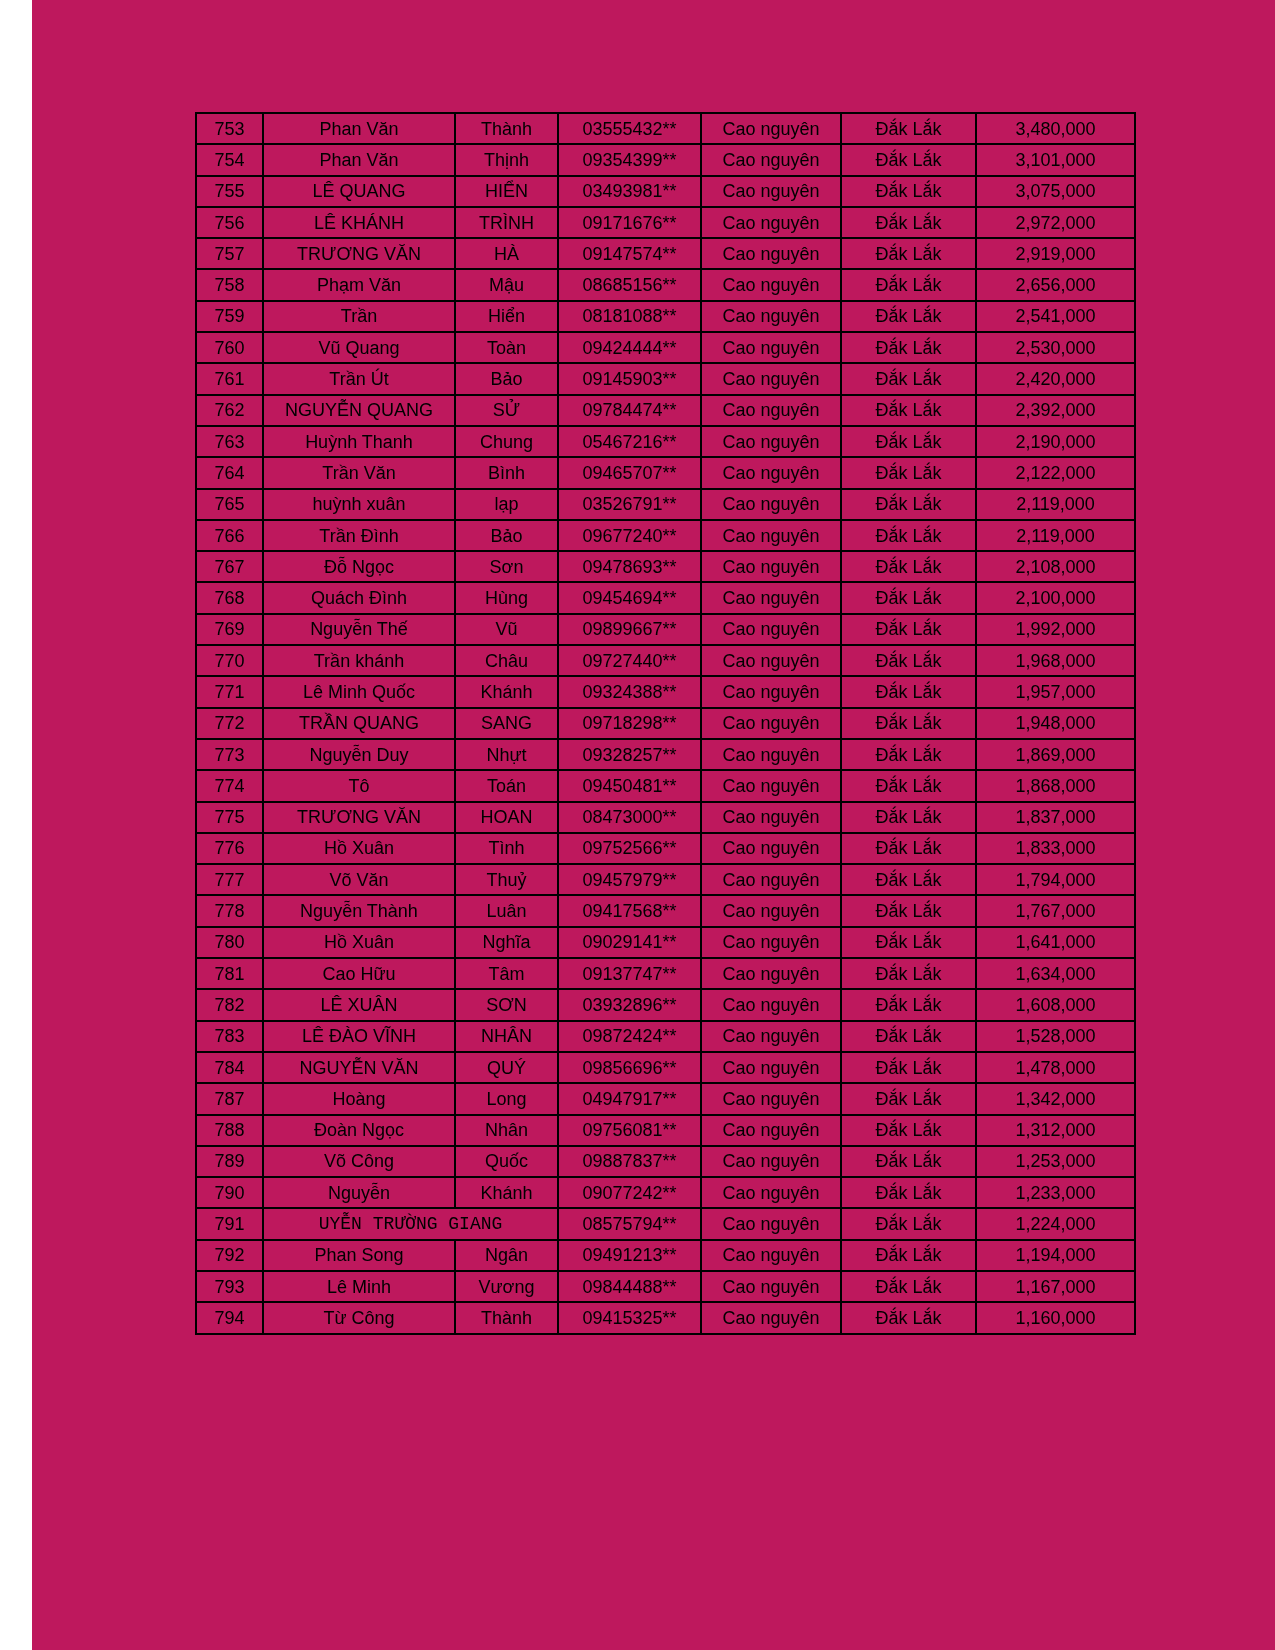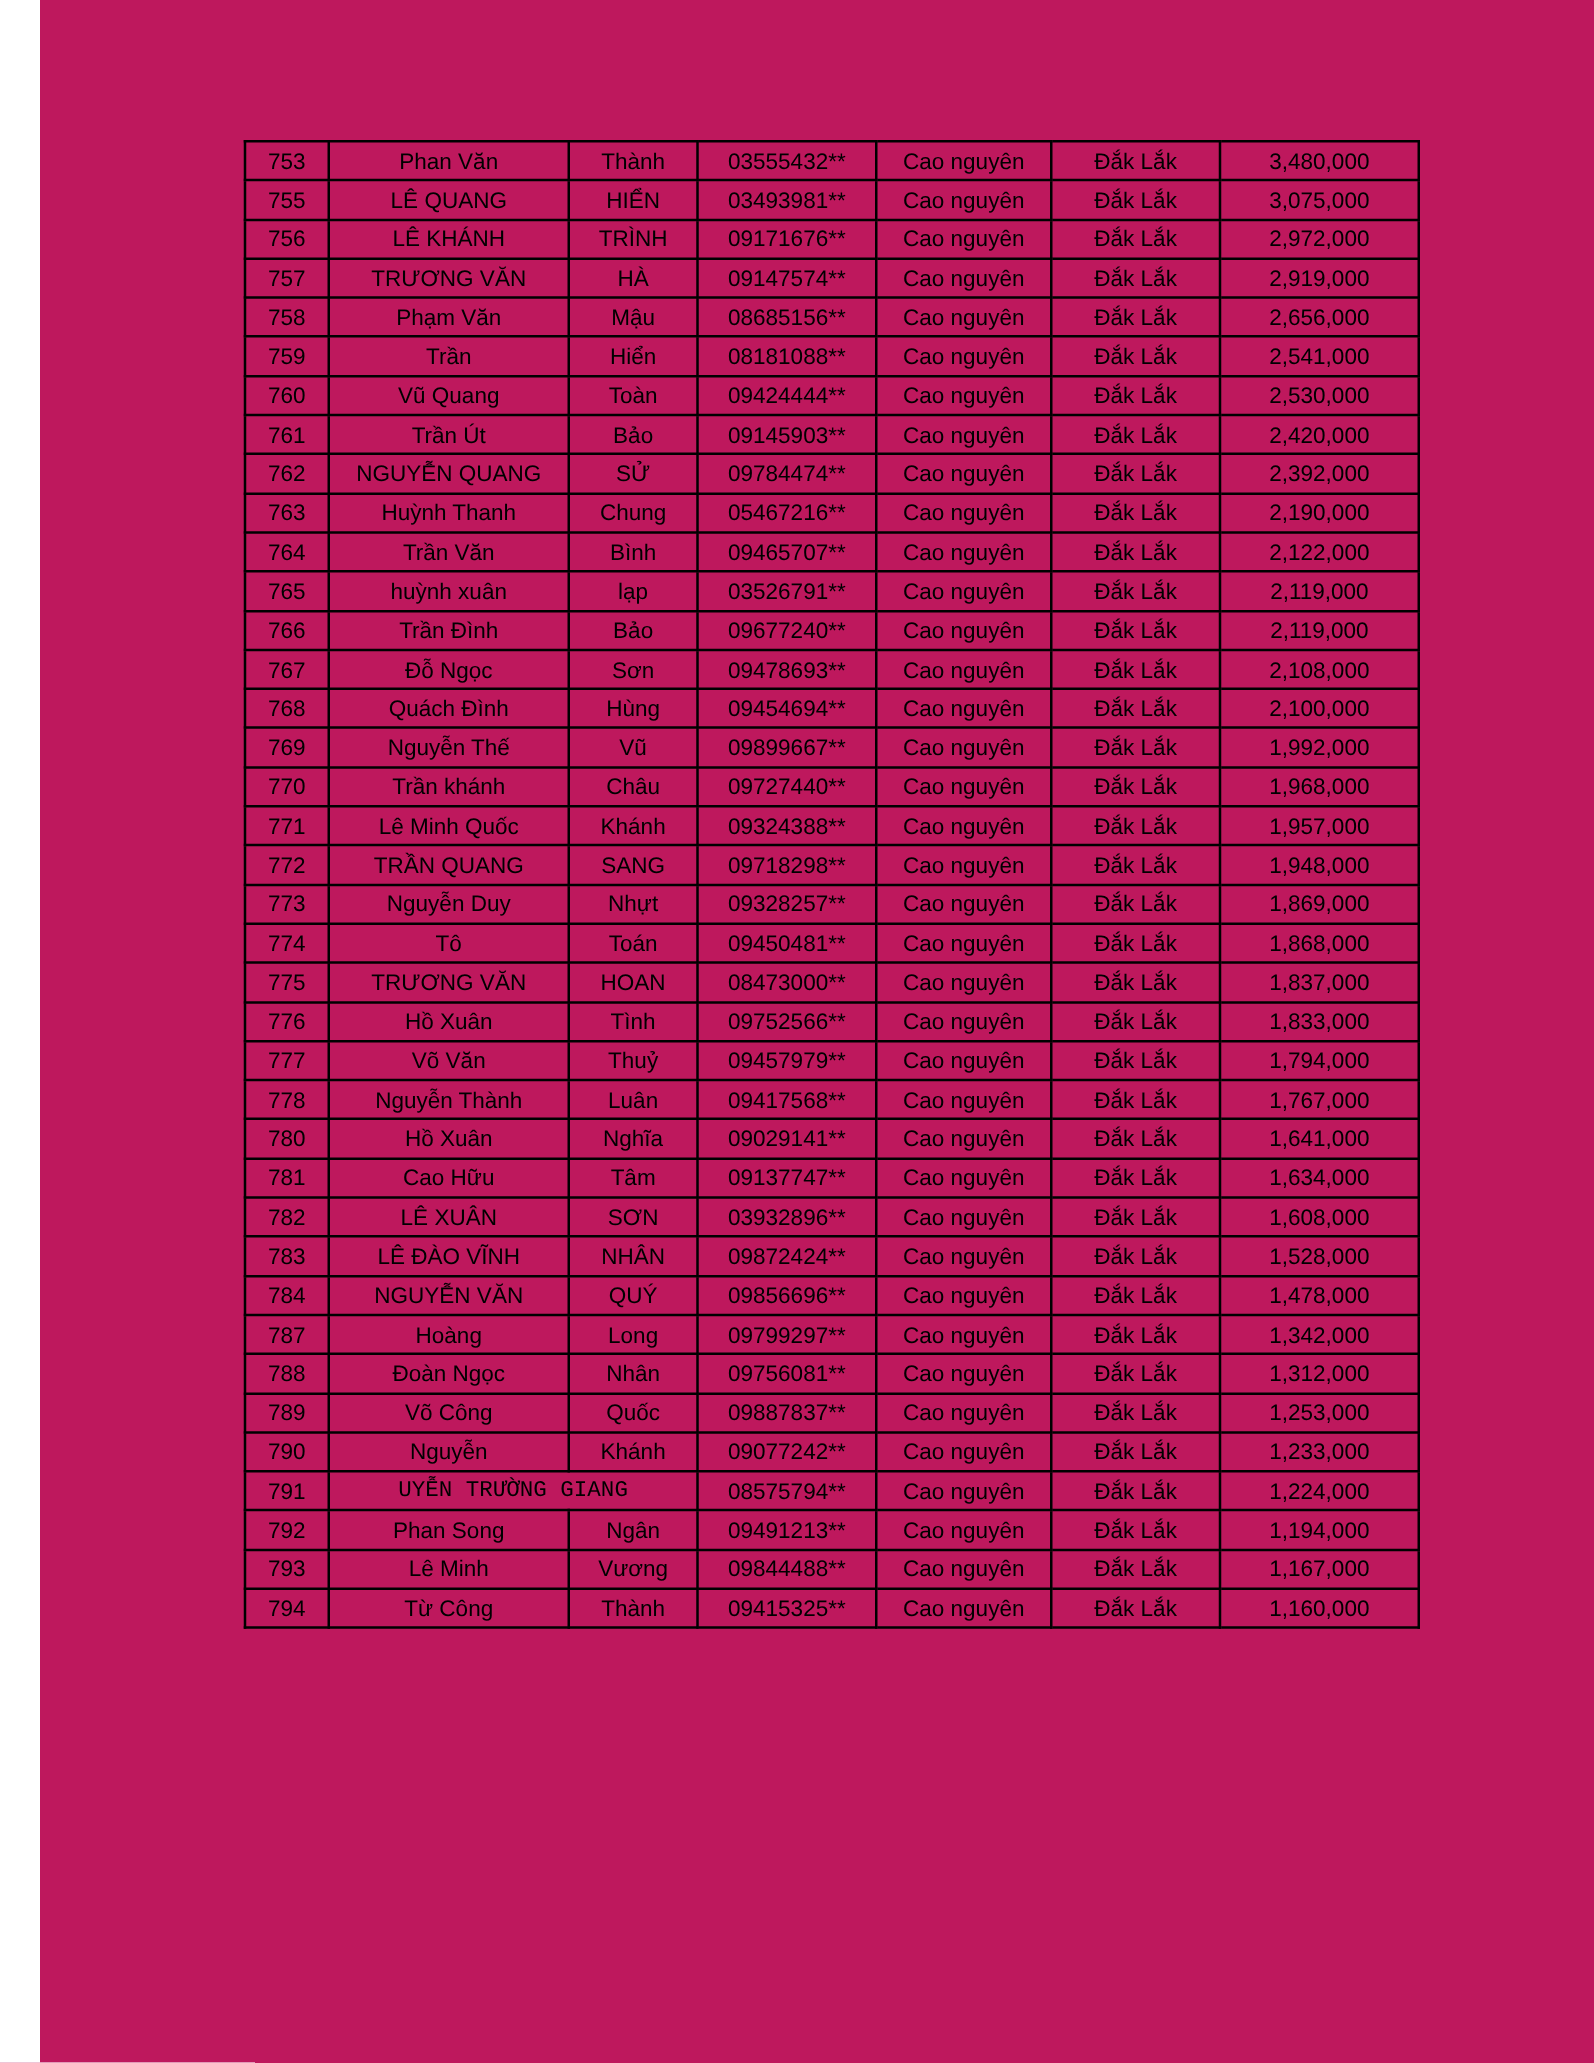--- a/index.html
+++ b/index.html
@@ -77,6 +77,15 @@
           <td class="cell-amount">3,480,000</td>
         </tr>
         <tr>
+          <td class="cell-num">754</td>
+          <td class="cell-first">Phan Văn</td>
+          <td class="cell-last">Thịnh</td>
+          <td class="cell-phone">09354399**</td>
+          <td class="cell-region">Cao nguyên</td>
+          <td class="cell-province">Đắk Lắk</td>
+          <td class="cell-amount">3,101,000</td>
+        </tr>
+        <tr>
           <td class="cell-num">755</td>
           <td class="cell-first">LÊ QUANG</td>
           <td class="cell-last">HIỂN</td>

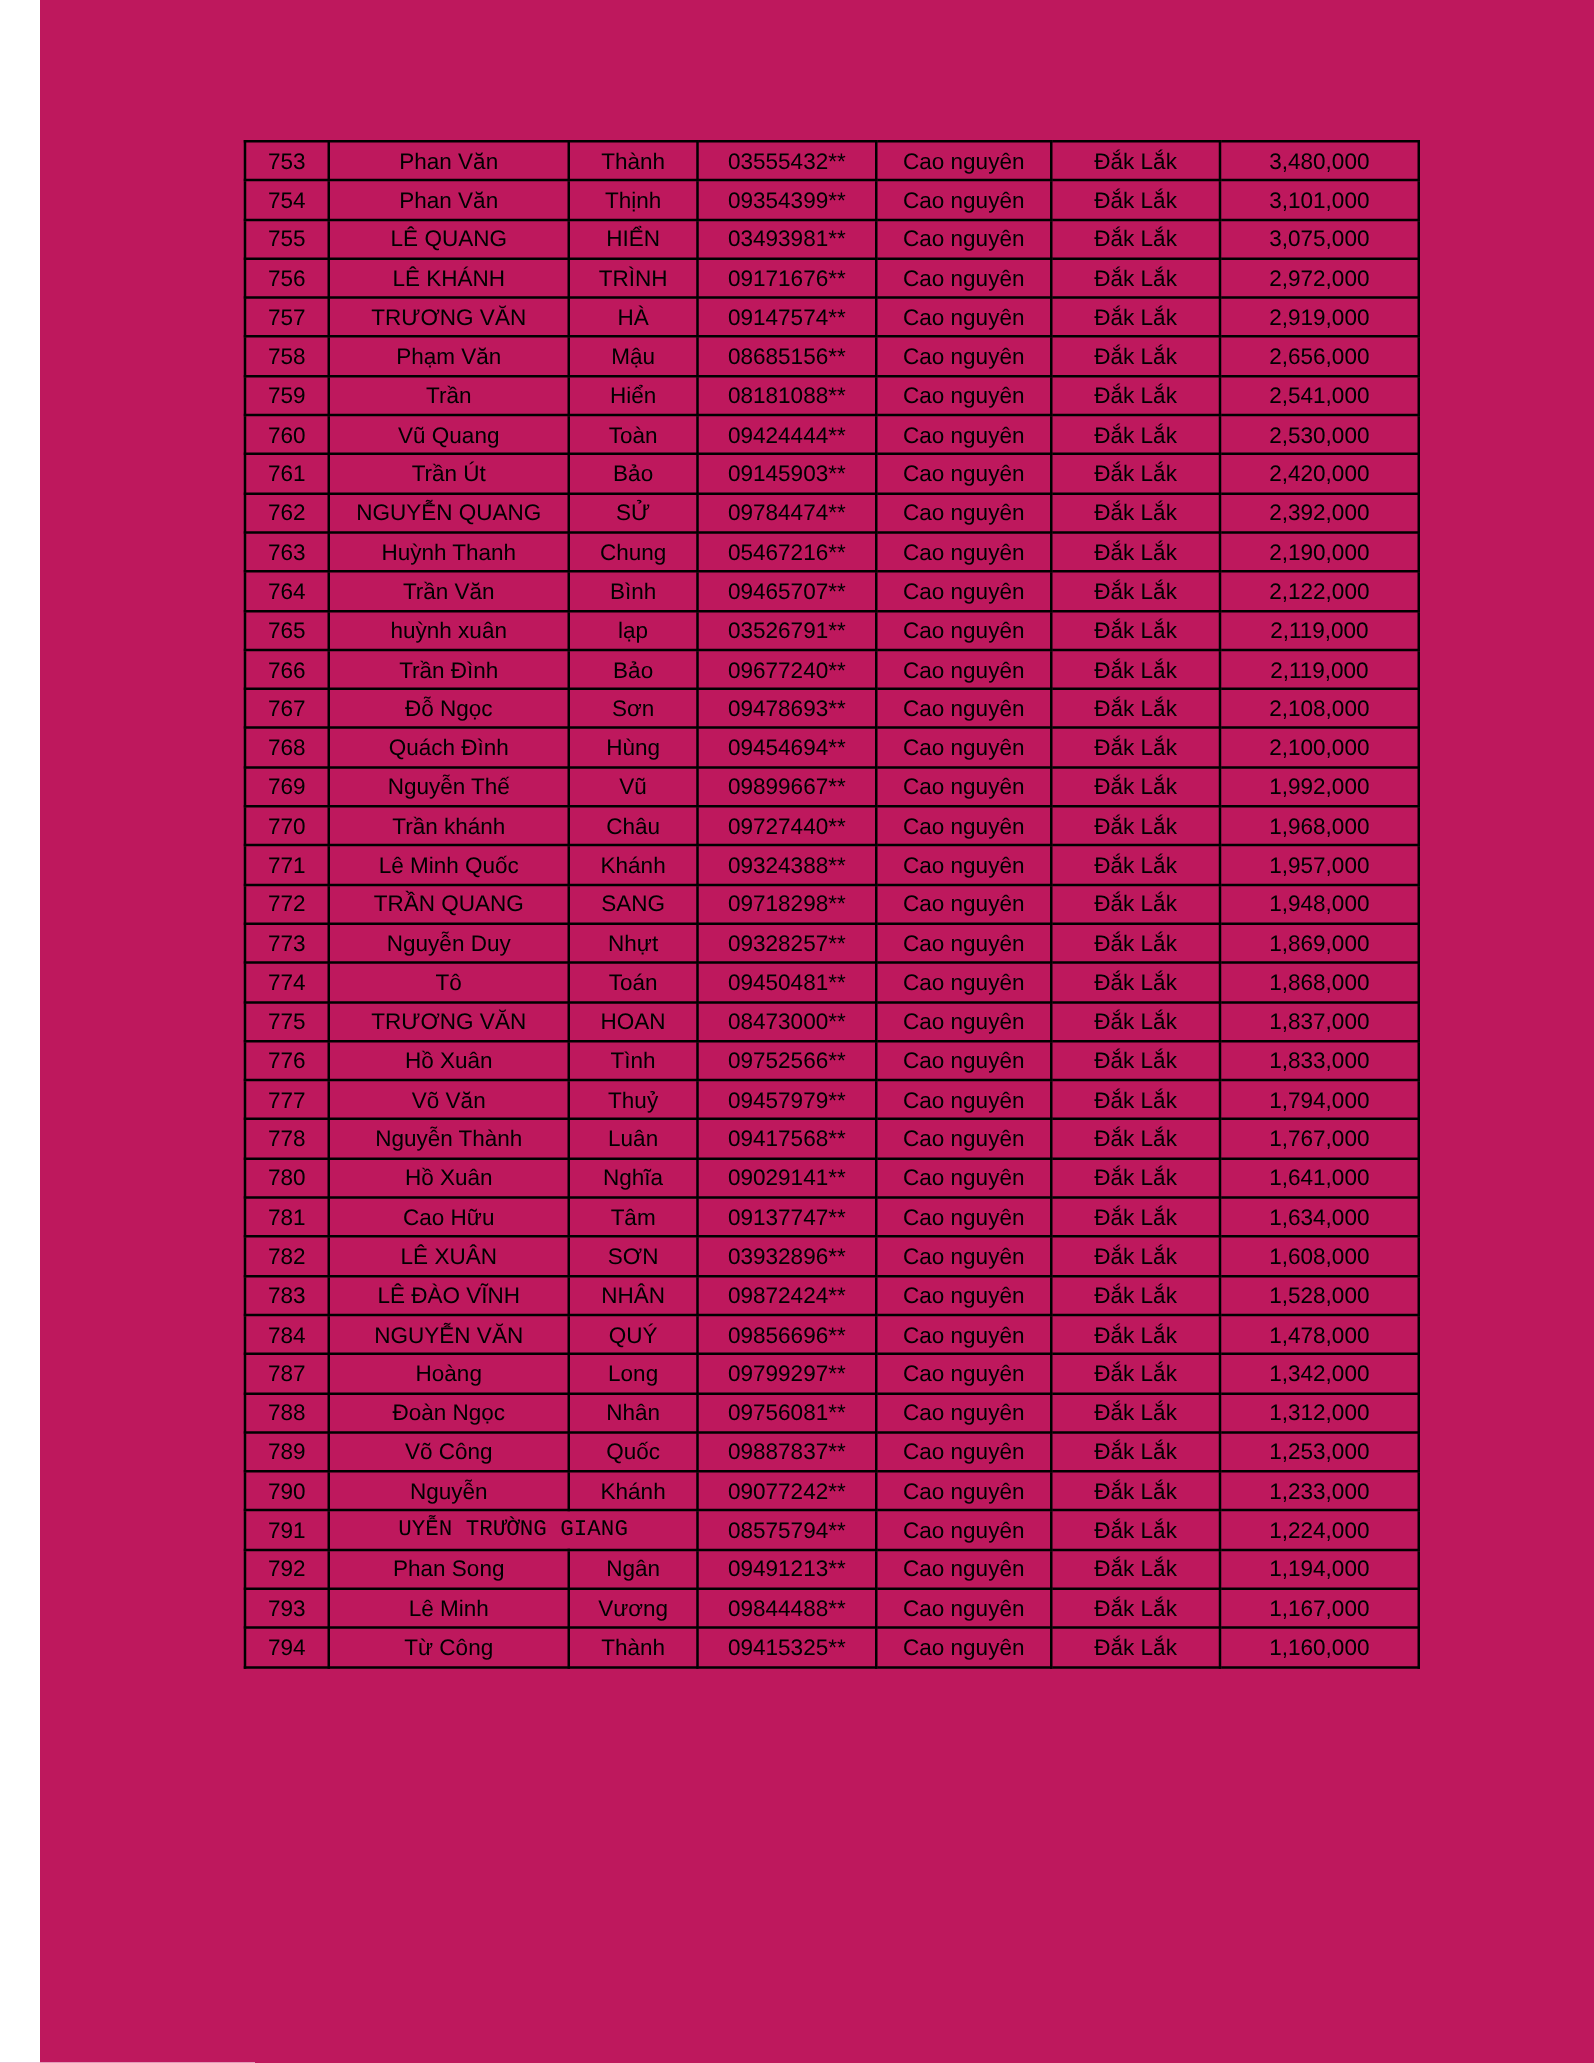--- a/index.html
+++ b/index.html
@@ -350,7 +350,7 @@
           <td class="cell-num">787</td>
           <td class="cell-first">Hoàng</td>
           <td class="cell-last">Long</td>
-          <td class="cell-phone">09799297**</td>
+          <td class="cell-phone">04947917**</td>
           <td class="cell-region">Cao nguyên</td>
           <td class="cell-province">Đắk Lắk</td>
           <td class="cell-amount">1,342,000</td>

